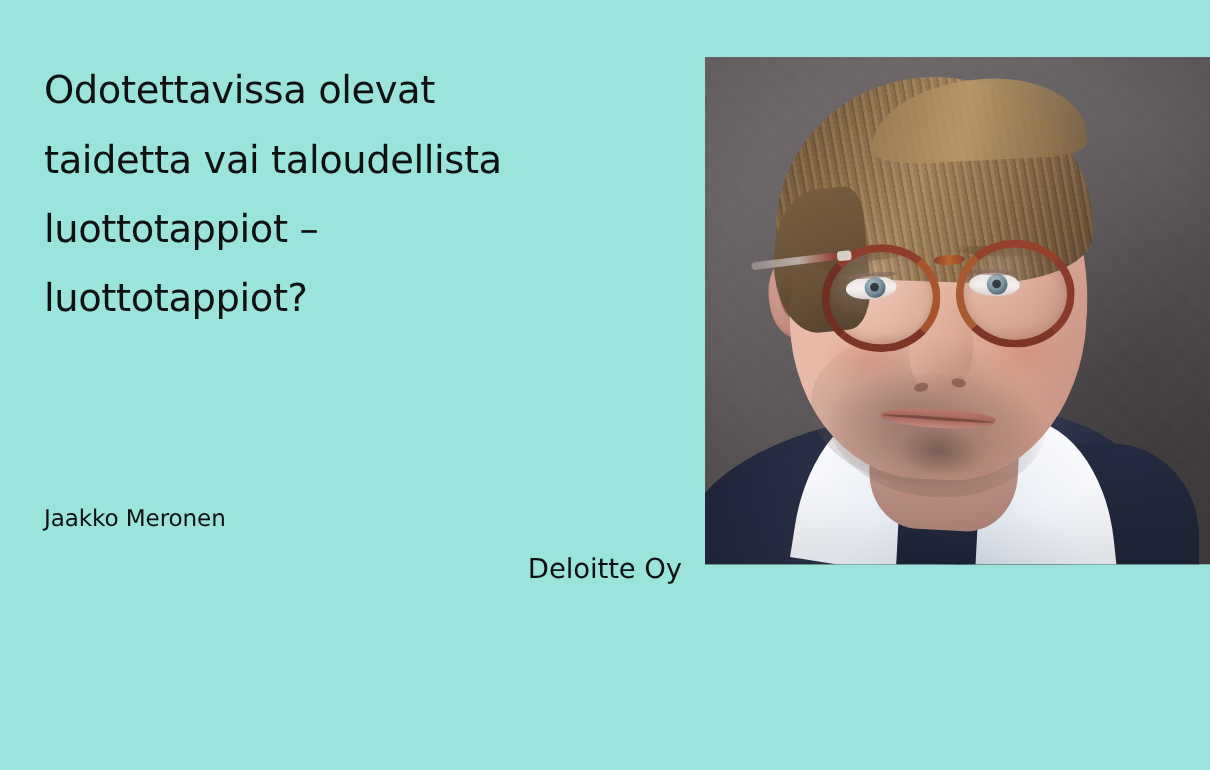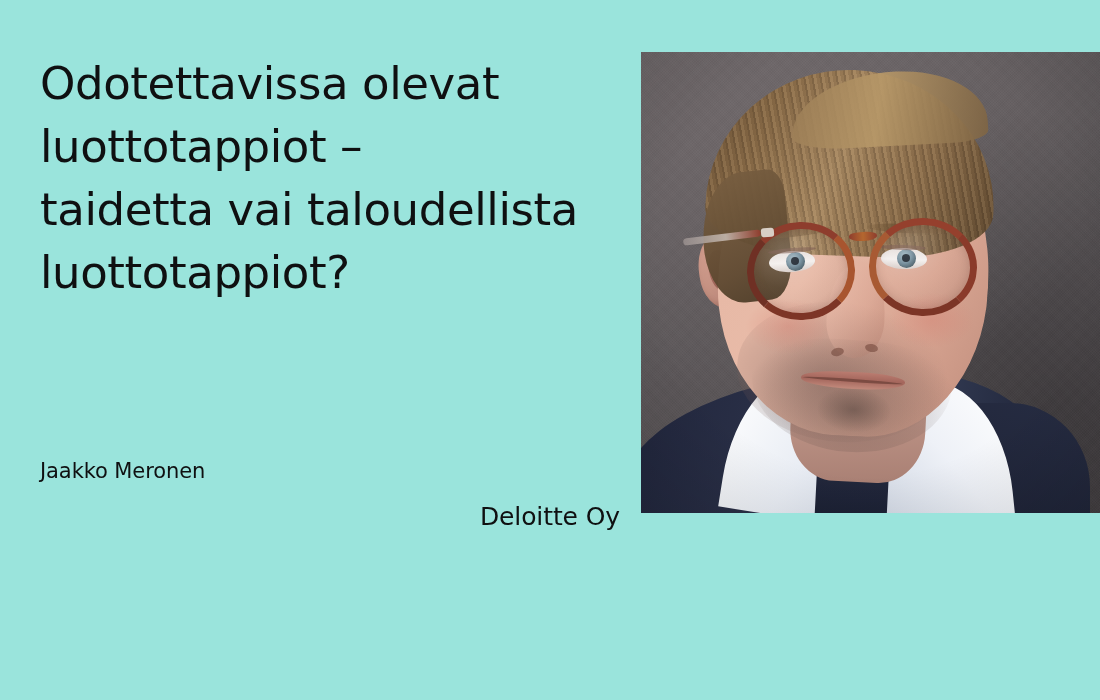--- a/index.html
+++ b/index.html
@@ -25,7 +25,7 @@
   }
   .title-line {
     font-family: "DejaVu Sans", sans-serif;
-    font-size: 45px;
+    font-size: 35px;
     line-height: 63px;
     font-weight: 400;
     color: #0f1011;

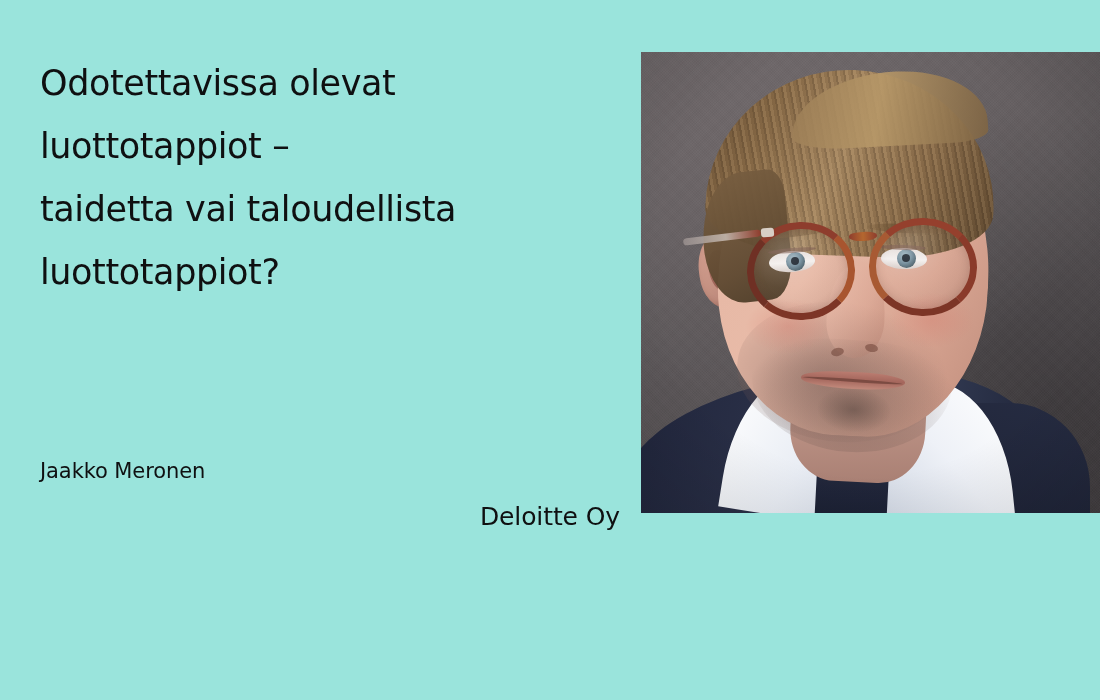--- a/index.html
+++ b/index.html
@@ -455,8 +455,8 @@
 
   <div id="title-block">
     <div class="title-line">Odotettavissa olevat</div>
+    <div class="title-line">taidetta vai taloudellista</div>
     <div class="title-line">luottotappiot –</div>
-    <div class="title-line">taidetta vai taloudellista</div>
     <div class="title-line">luottotappiot?</div>
   </div>
 

